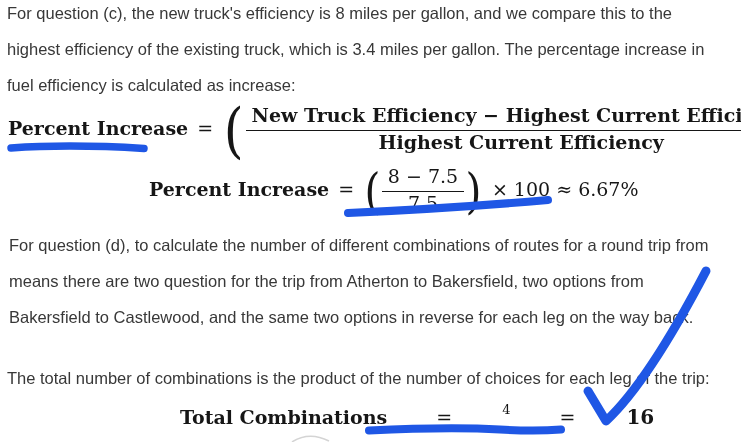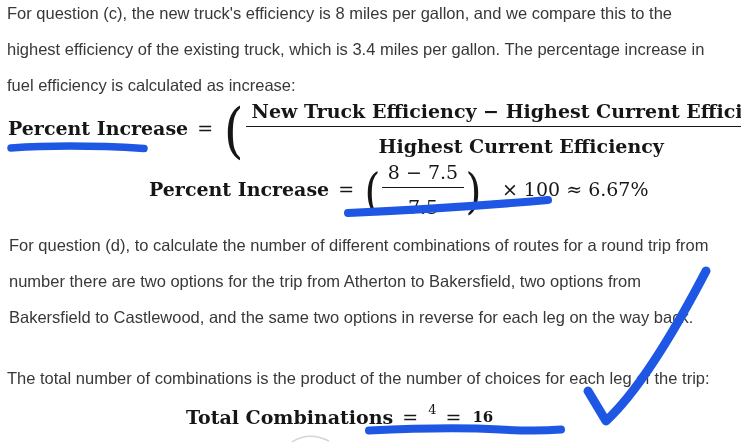--- a/index.html
+++ b/index.html
@@ -37,7 +37,7 @@
   .paren-lg { font-size:48px; }
   .frac { display:inline-flex; flex-direction:column; align-items:center; }
   .frac .num { border-bottom:1.6px solid #161616; padding:0 6px 4px 6px; text-align:center; }
-  .frac .den { padding-top:8px; text-align:left; }
+  .frac .den { padding-top:0; text-align:left; }
   .suffix { margin-left:19px; }
   .sup { font-size:13px; position:relative; top:-8px; margin-left:1px; }
   .result { font-size:15px; margin-left:2px; }

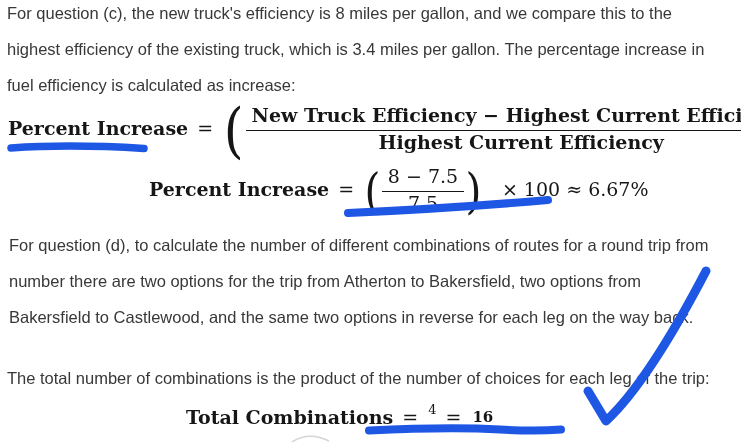--- a/index.html
+++ b/index.html
@@ -38,7 +38,7 @@
   .frac { display:inline-flex; flex-direction:column; align-items:center; }
   .frac .num { border-bottom:1.6px solid #161616; padding:0 6px 4px 6px; text-align:center; }
   .frac .den { padding-top:0; text-align:left; }
-  .suffix { margin-left:19px; }
+  .suffix { margin-left:9px; }
   .sup { font-size:13px; position:relative; top:-8px; margin-left:1px; }
   .result { font-size:15px; margin-left:2px; }
 

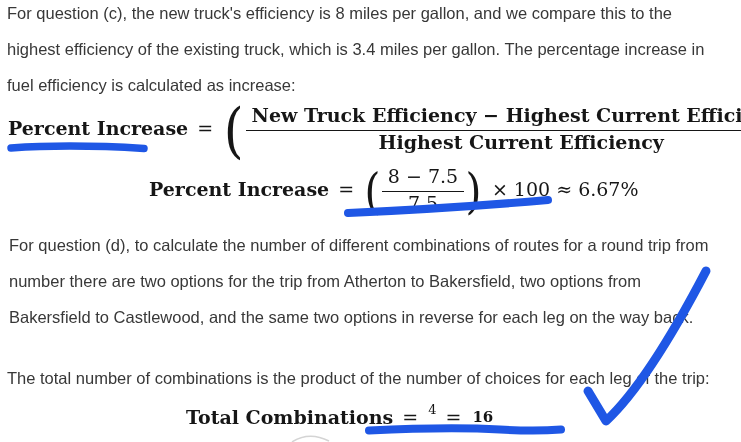--- a/index.html
+++ b/index.html
@@ -82,7 +82,7 @@
 
 <div class="para" style="left:9px; top:227px;">
   <div>For question (d), to calculate the number of different combinations of routes for a round trip from</div>
-  <div>number there are two options for the trip from Atherton to Bakersfield, two options from</div>
+  <div>means there are two question for the trip from Atherton to Bakersfield, two options from</div>
   <div>Bakersfield to Castlewood, and the same two options in reverse for each leg on the way back.</div>
 </div>
 

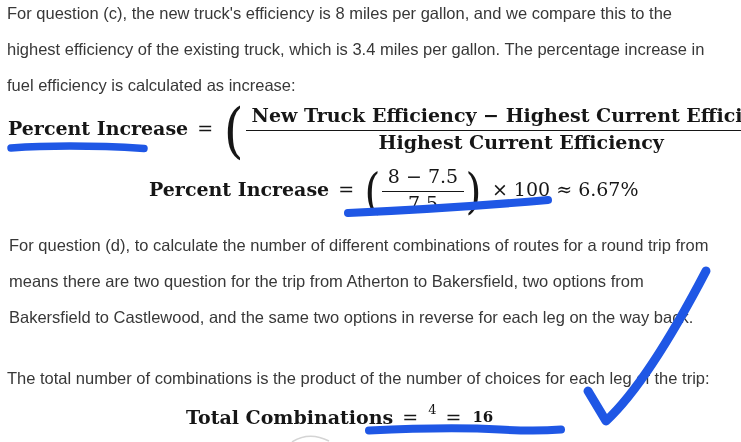--- a/index.html
+++ b/index.html
@@ -90,7 +90,7 @@
   <div>The total number of combinations is the product of the number of choices for each leg of the trip:</div>
 </div>
 
-<div class="formula" style="left:186px; top:400px; height:34px;">
+<div class="formula" style="left:180px; top:400px; height:34px;gap:40px;">
   <span class="m-bold">Total Combinations</span>
   <span class="m-eq">=</span>
   <span class="sup">4</span>

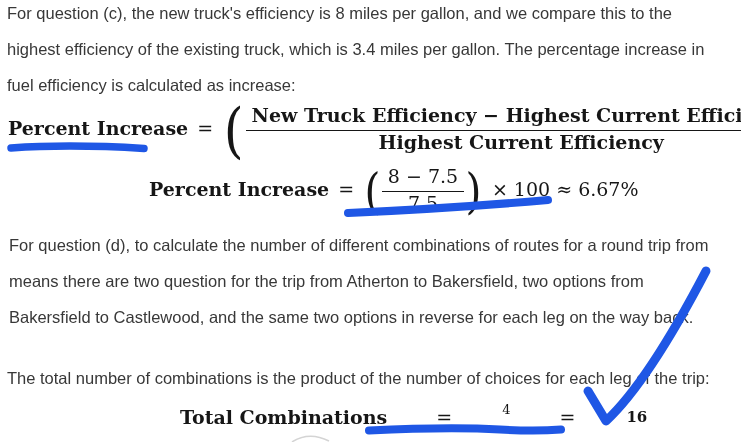--- a/index.html
+++ b/index.html
@@ -40,7 +40,7 @@
   .frac .den { padding-top:0; text-align:left; }
   .suffix { margin-left:9px; }
   .sup { font-size:13px; position:relative; top:-8px; margin-left:1px; }
-  .result { font-size:15px; margin-left:2px; }
+  .result { font-size:20px; margin-left:2px; }
 
   .ink-overlay {
     position:absolute; left:0; top:0;

